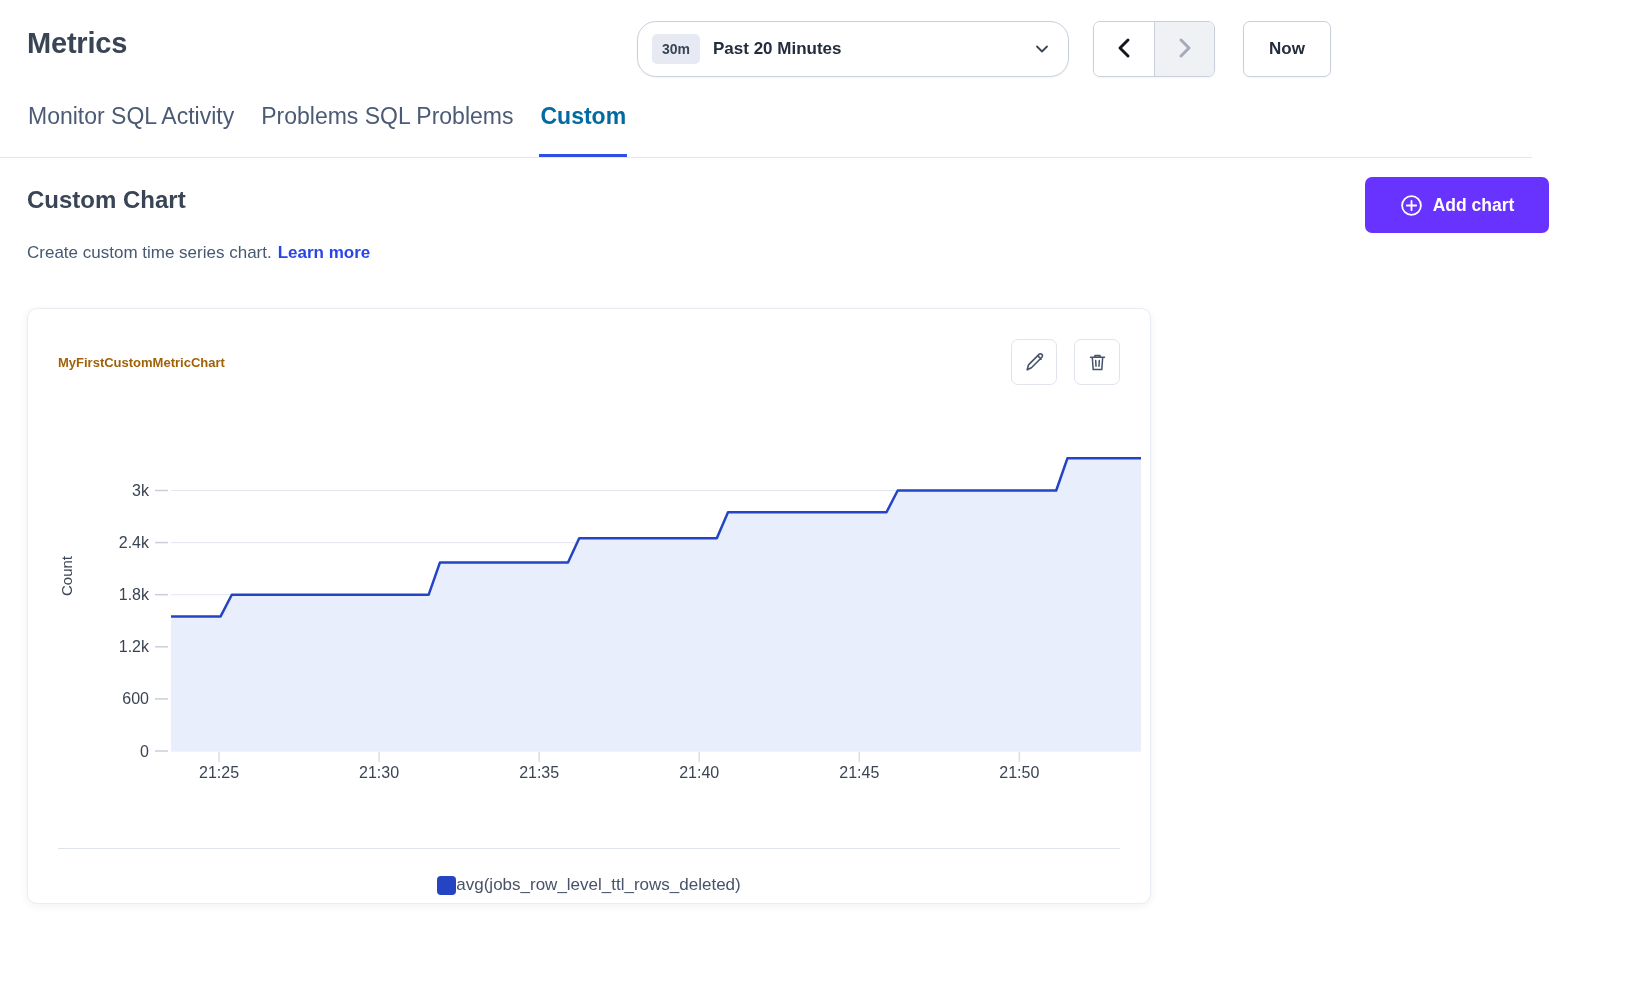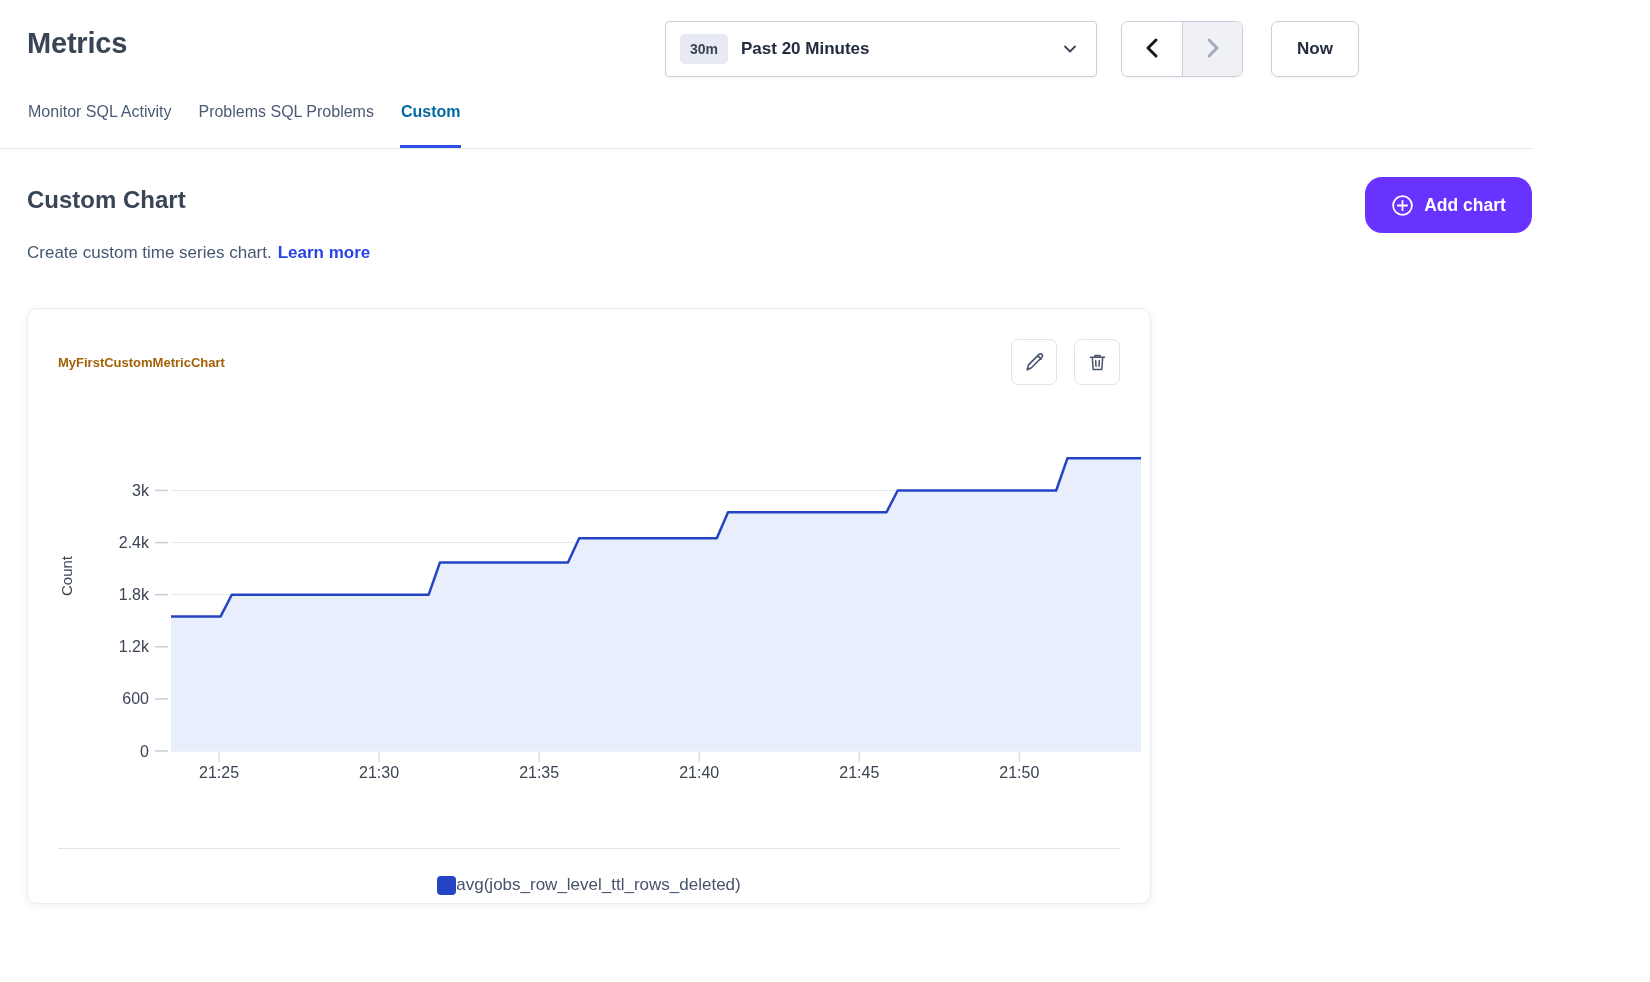--- a/index.html
+++ b/index.html
@@ -21,8 +21,8 @@
   .time-select {
     width: 432px; height: 56px; display: flex; align-items: center;
     padding: 0 18px 0 14px; background: #fff;
-    border: 1px solid #c9cfdd; border-radius: 4px; cursor: pointer;
-    box-shadow: 0 1px 2px rgba(34,44,73,.05); font-family: inherit; margin-left: 28px;
+    border: 1px solid #c9cfdd; border-radius: 19px; cursor: pointer;
+    box-shadow: 0 1px 2px rgba(34,44,73,.05); font-family: inherit;
   }
   .badge {
     background: #e7eaf2; border-radius: 5px; padding: 7px 10px;

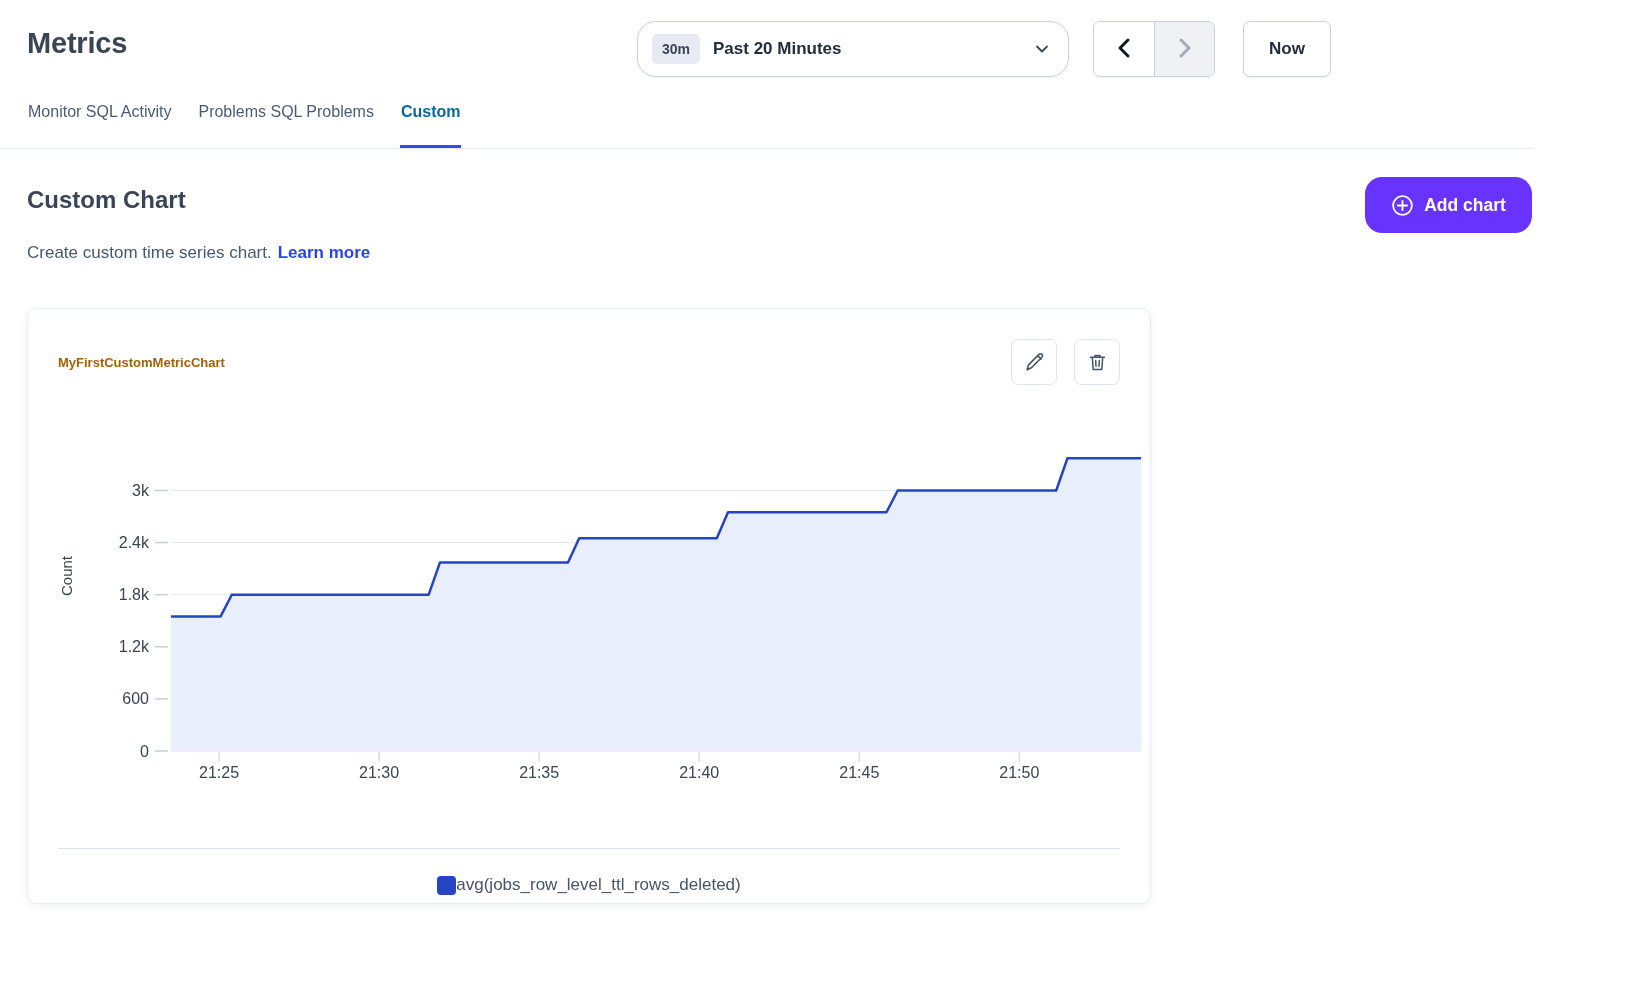--- a/index.html
+++ b/index.html
@@ -50,7 +50,7 @@
     position: absolute; left: 0; top: 101px; width: 1532px; padding-left: 27px;
     border-bottom: 1px solid #e3e7ee; display: flex; gap: 25px;
   }
-  .tab { font-size: 16px; color: #4c5b75; padding: 2px 1px 16px; cursor: pointer; }
+  .tab { font-size: 23px; color: #4c5b75; padding: 2px 1px 16px; cursor: pointer; }
   .tab.active { color: #0369a1; font-weight: 600; padding-bottom: 24px; border-bottom: 3px solid #2e4fe5; }
   
   .section-title { position: absolute; left: 27px; top: 186px; margin: 0; font-size: 24px; font-weight: 700; color: #394455; }

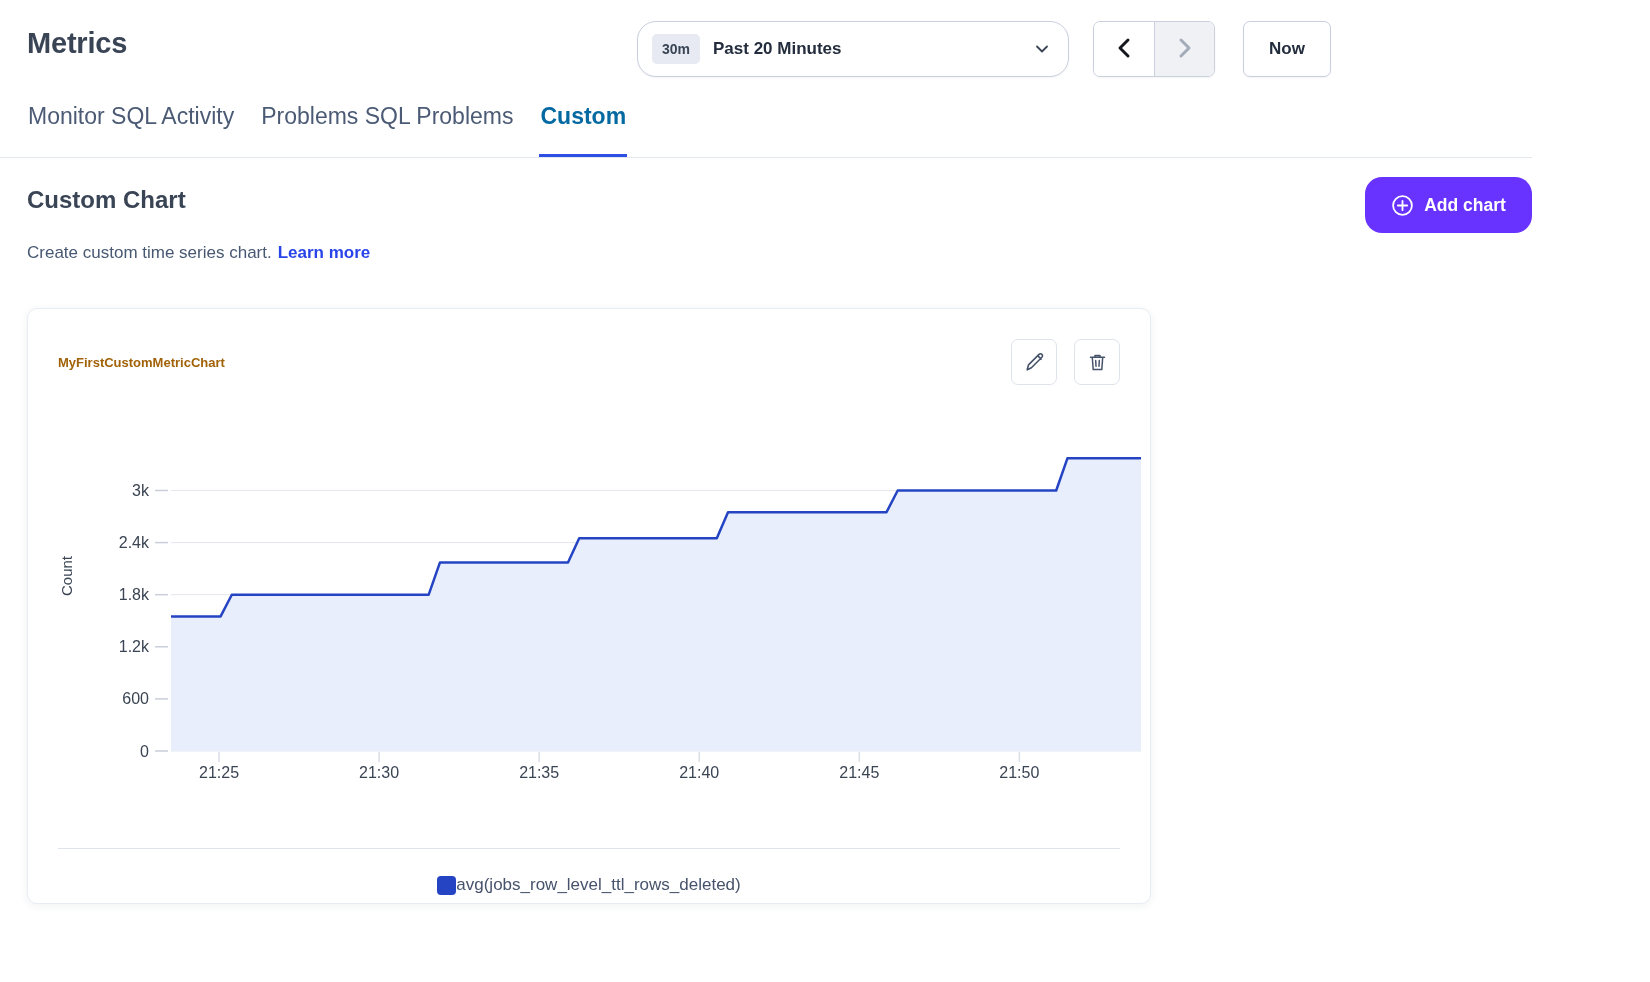--- a/index.html
+++ b/index.html
@@ -57,8 +57,8 @@
   .section-desc  { position: absolute; left: 27px; top: 243px; font-size: 17px; color: #475872; }
   .section-desc a { color: #2945ea; font-weight: 600; text-decoration: none; margin-left: 6px; cursor: pointer; }
   .add-chart {
-    position: absolute; left: 1365px; top: 177px; width: 167px; height: 56px;
-    background: #6933ff; border: none; border-radius: 17px; color: #fff;
+    position: absolute; left: 1365px; top: 177px; width: 184px; height: 56px;
+    background: #6933ff; border: none; border-radius: 7px; color: #fff;
     font-family: inherit; font-size: 17.5px; font-weight: 600;
     display: flex; align-items: center; justify-content: center; gap: 10px; cursor: pointer;
   }

